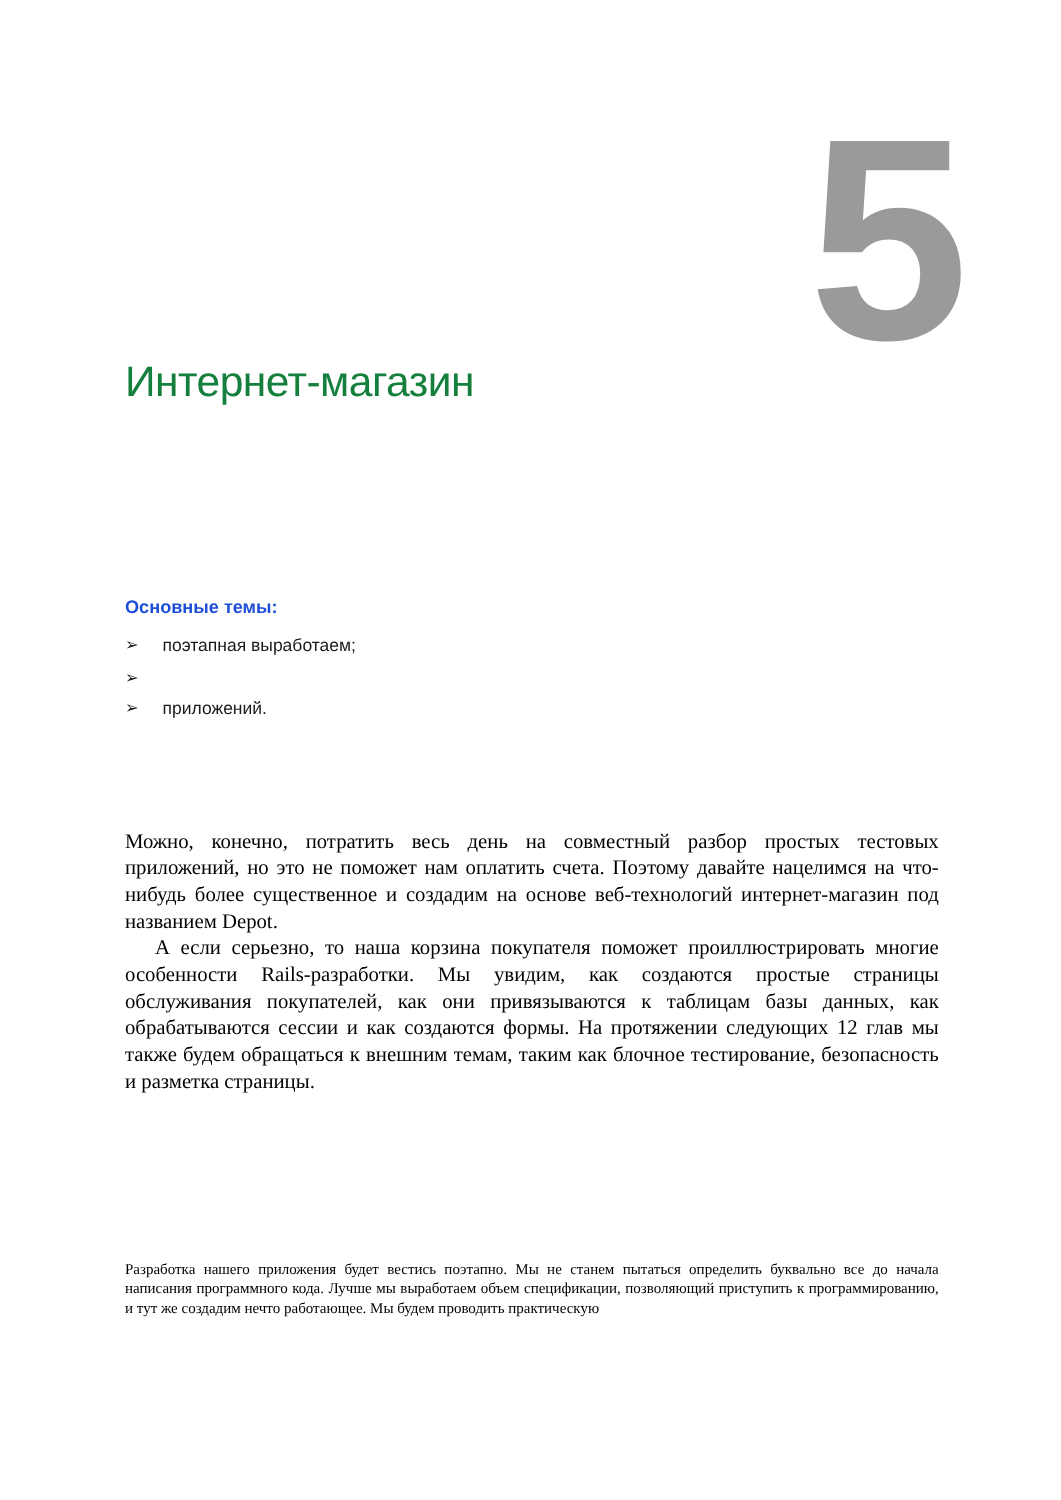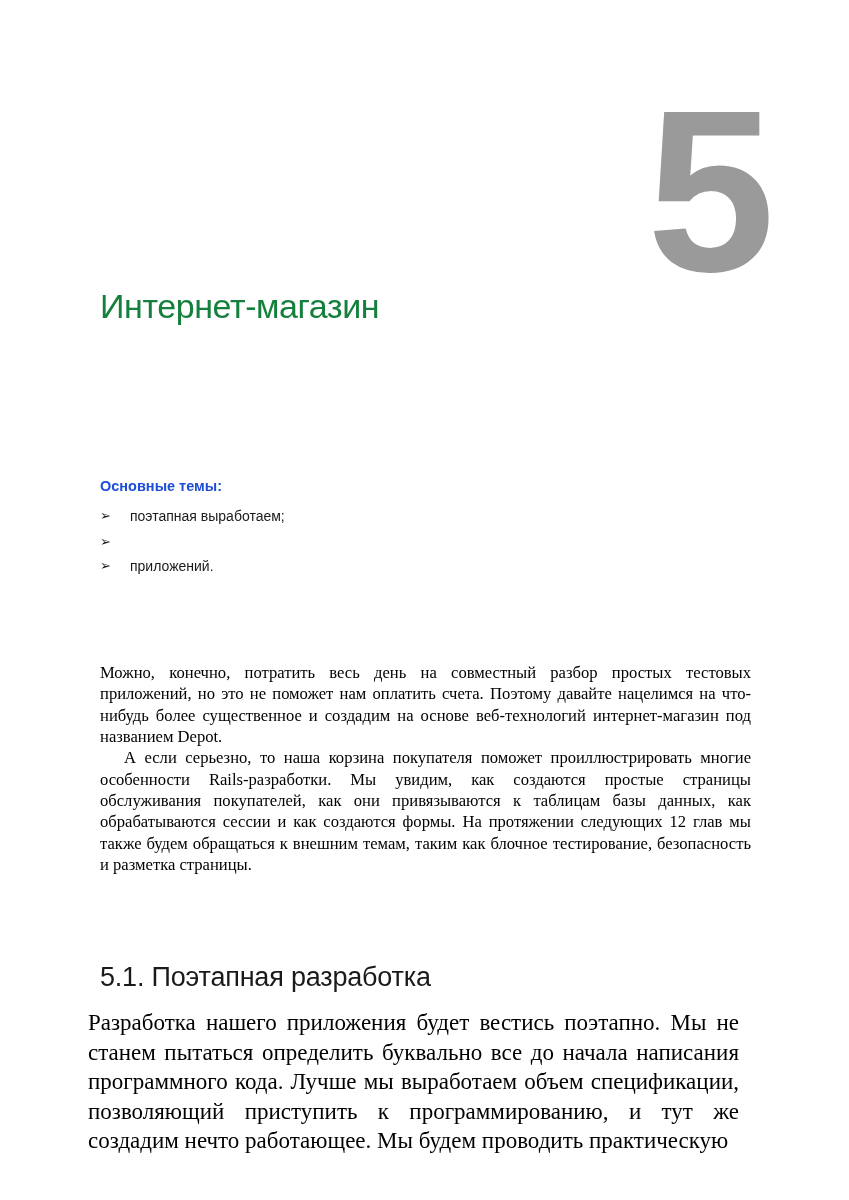--- a/index.html
+++ b/index.html
@@ -164,7 +164,6 @@
     <p>А если серьезно, то наша корзина покупателя поможет проиллюстрировать многие особенности Rails-разработки. Мы увидим, как создаются простые страницы обслуживания покупателей, как они привязываются к таблицам базы данных, как обрабатываются сессии и как создаются формы. На протяжении следующих 12 глав мы также будем обращаться к внешним темам, таким как блочное тестирование, безопасность и разметка страницы.</p>
   </div>
 
-  <h2 class="section-heading">5.1. Поэтапная разработка</h2>
 
   <div class="body-block2">
     <p>Разработка нашего приложения будет вестись поэтапно. Мы не станем пытаться определить буквально все до начала написания программного кода. Лучше мы выработаем объем спецификации, позволяющий приступить к программированию, и тут же создадим нечто работающее. Мы будем проводить практическую</p>

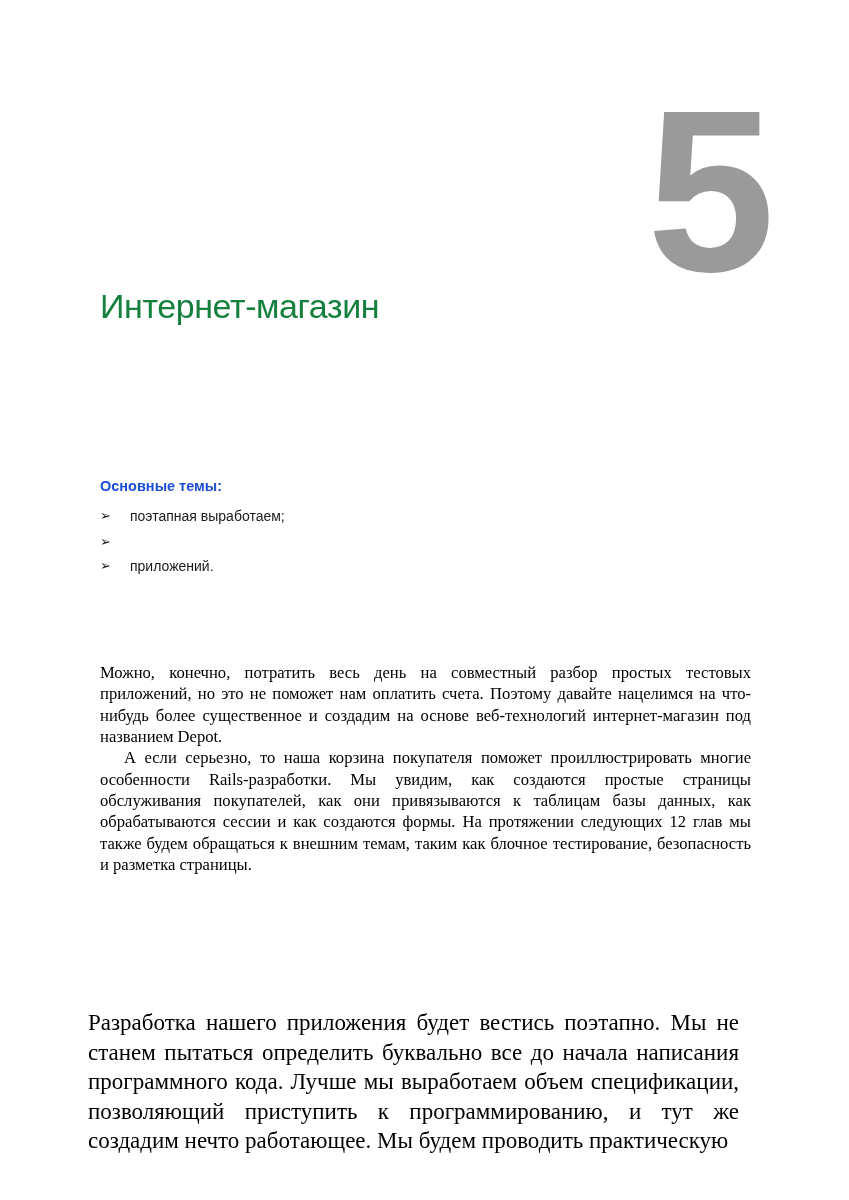--- a/index.html
+++ b/index.html
@@ -119,11 +119,11 @@
 
   .body-block2 {
     position: absolute;
-    left: 88px;
+    left: 100px;
     top: 1008px;
     width: 651px;
     font-family: "Liberation Serif", serif;
-    font-size: 23px;
+    font-size: 12px;
     line-height: 1.285;
     text-align: justify;
     color: #000000;

